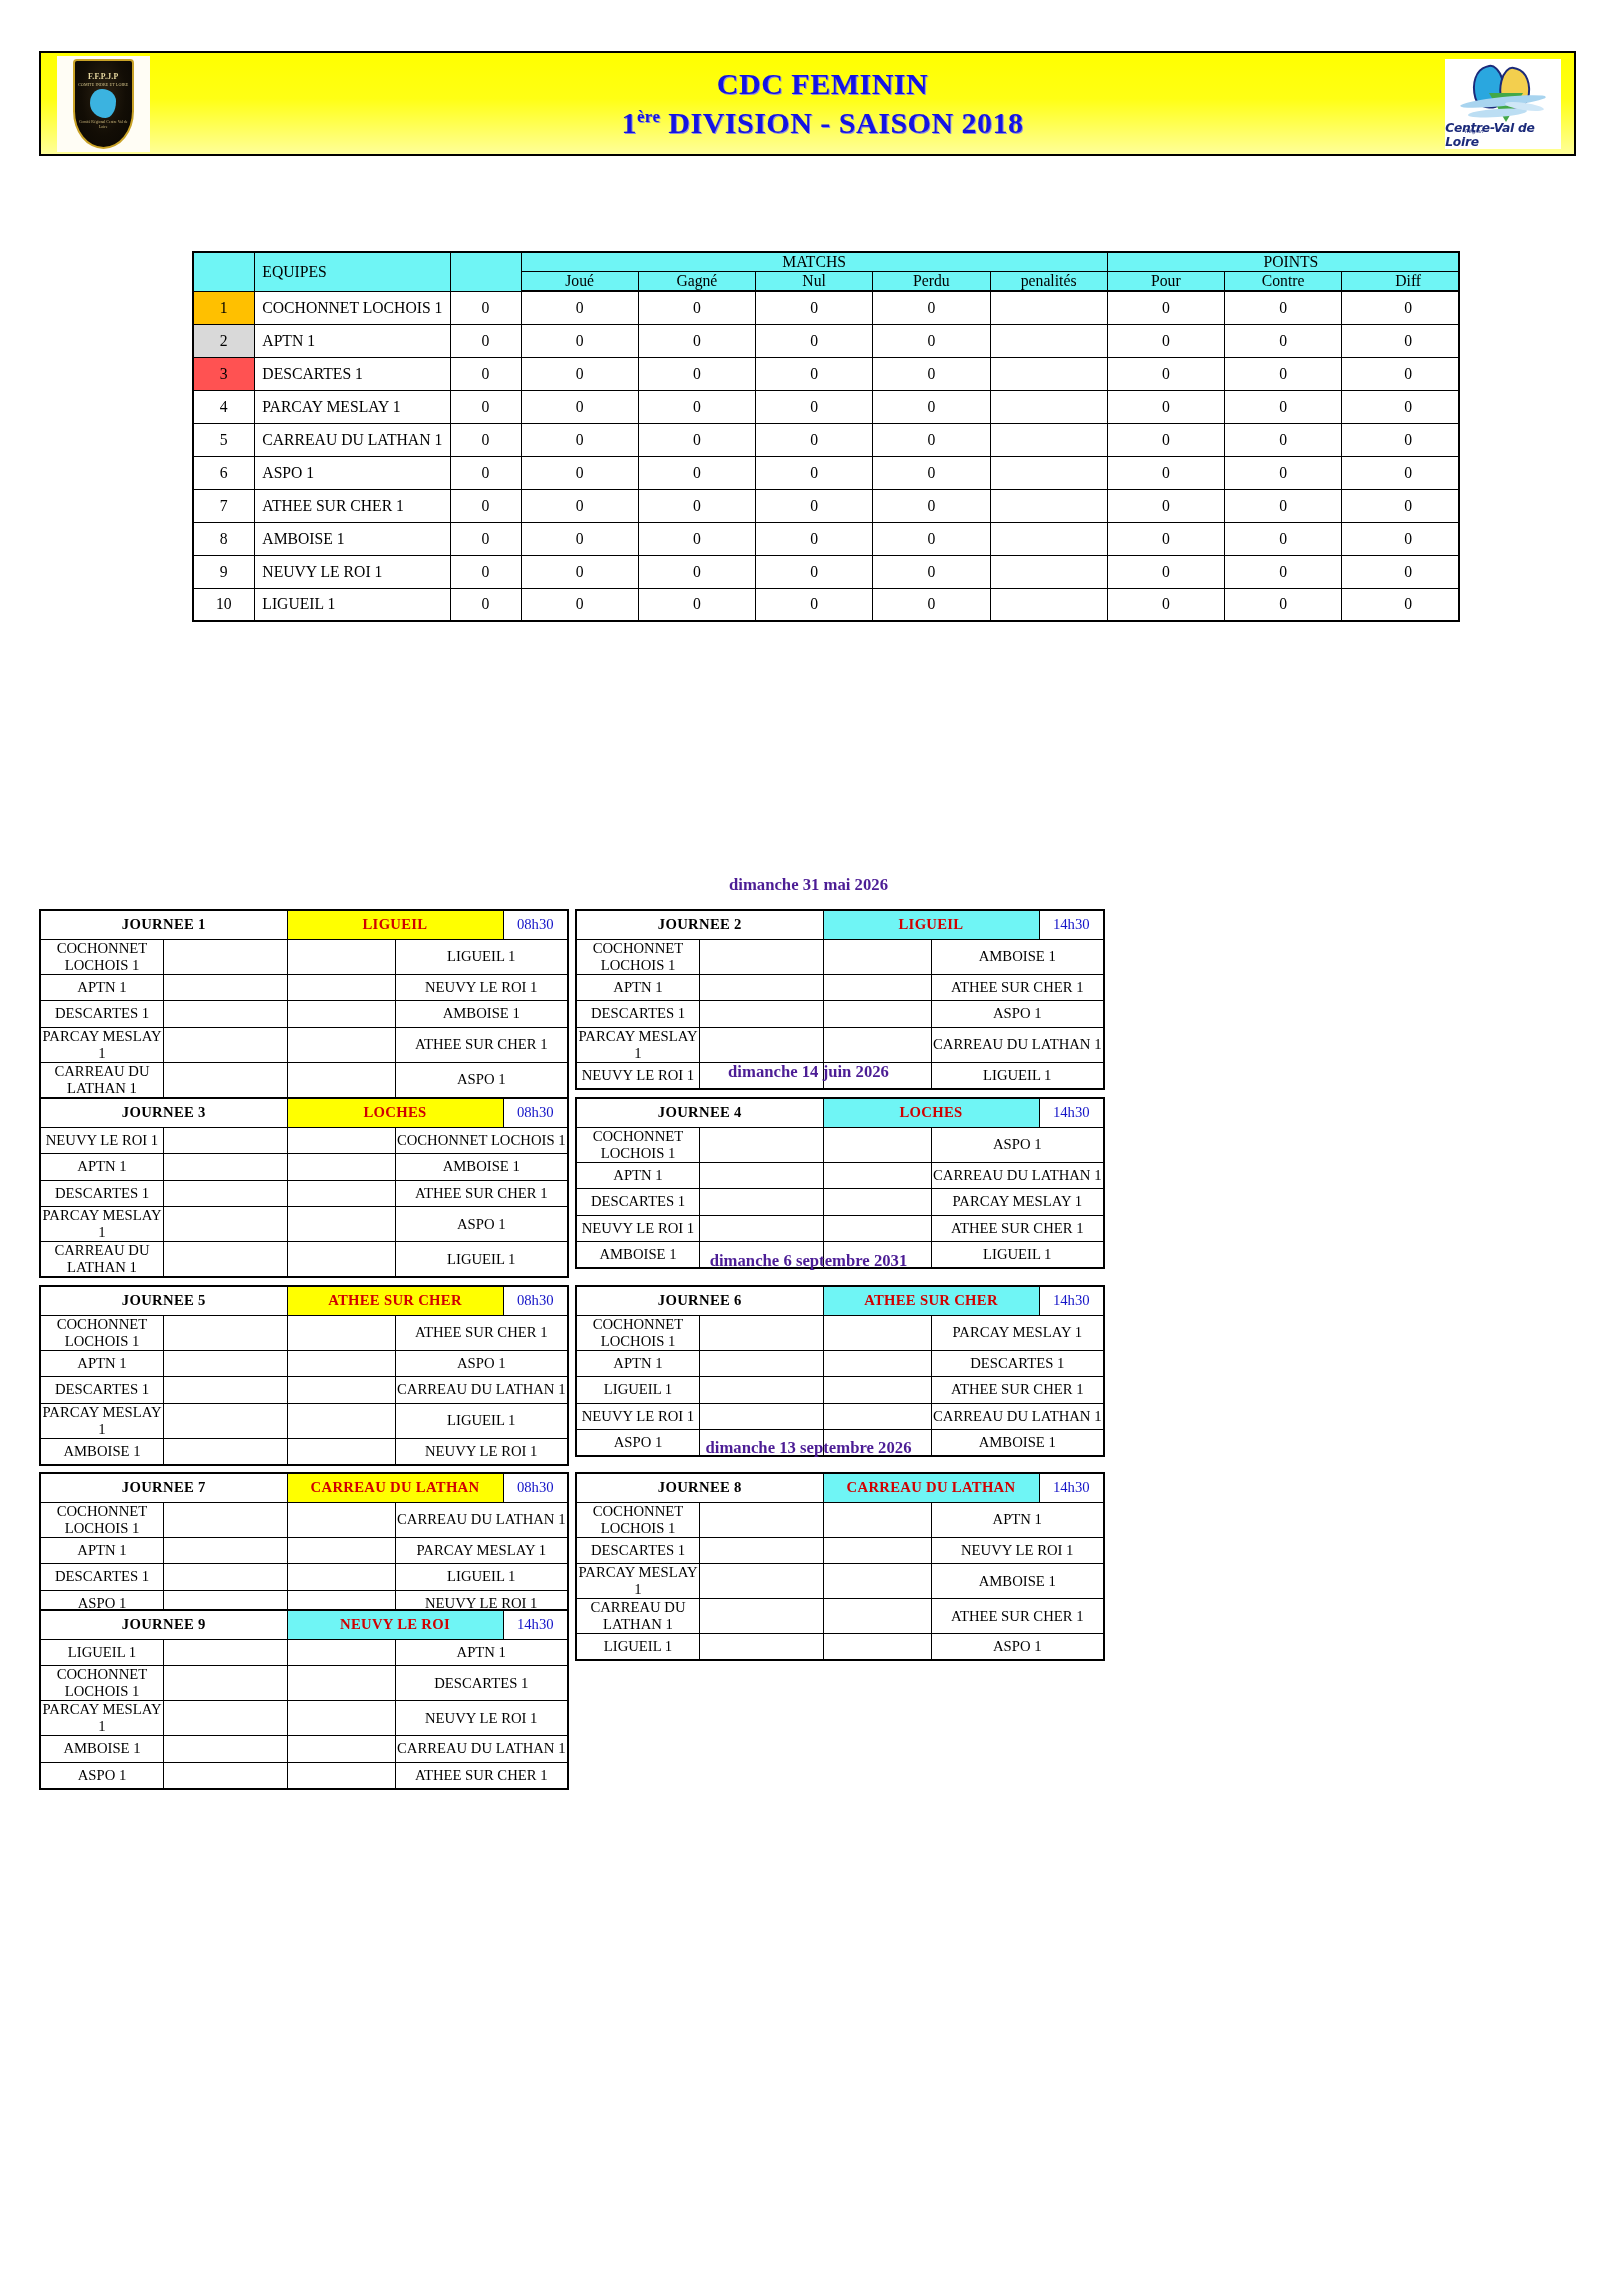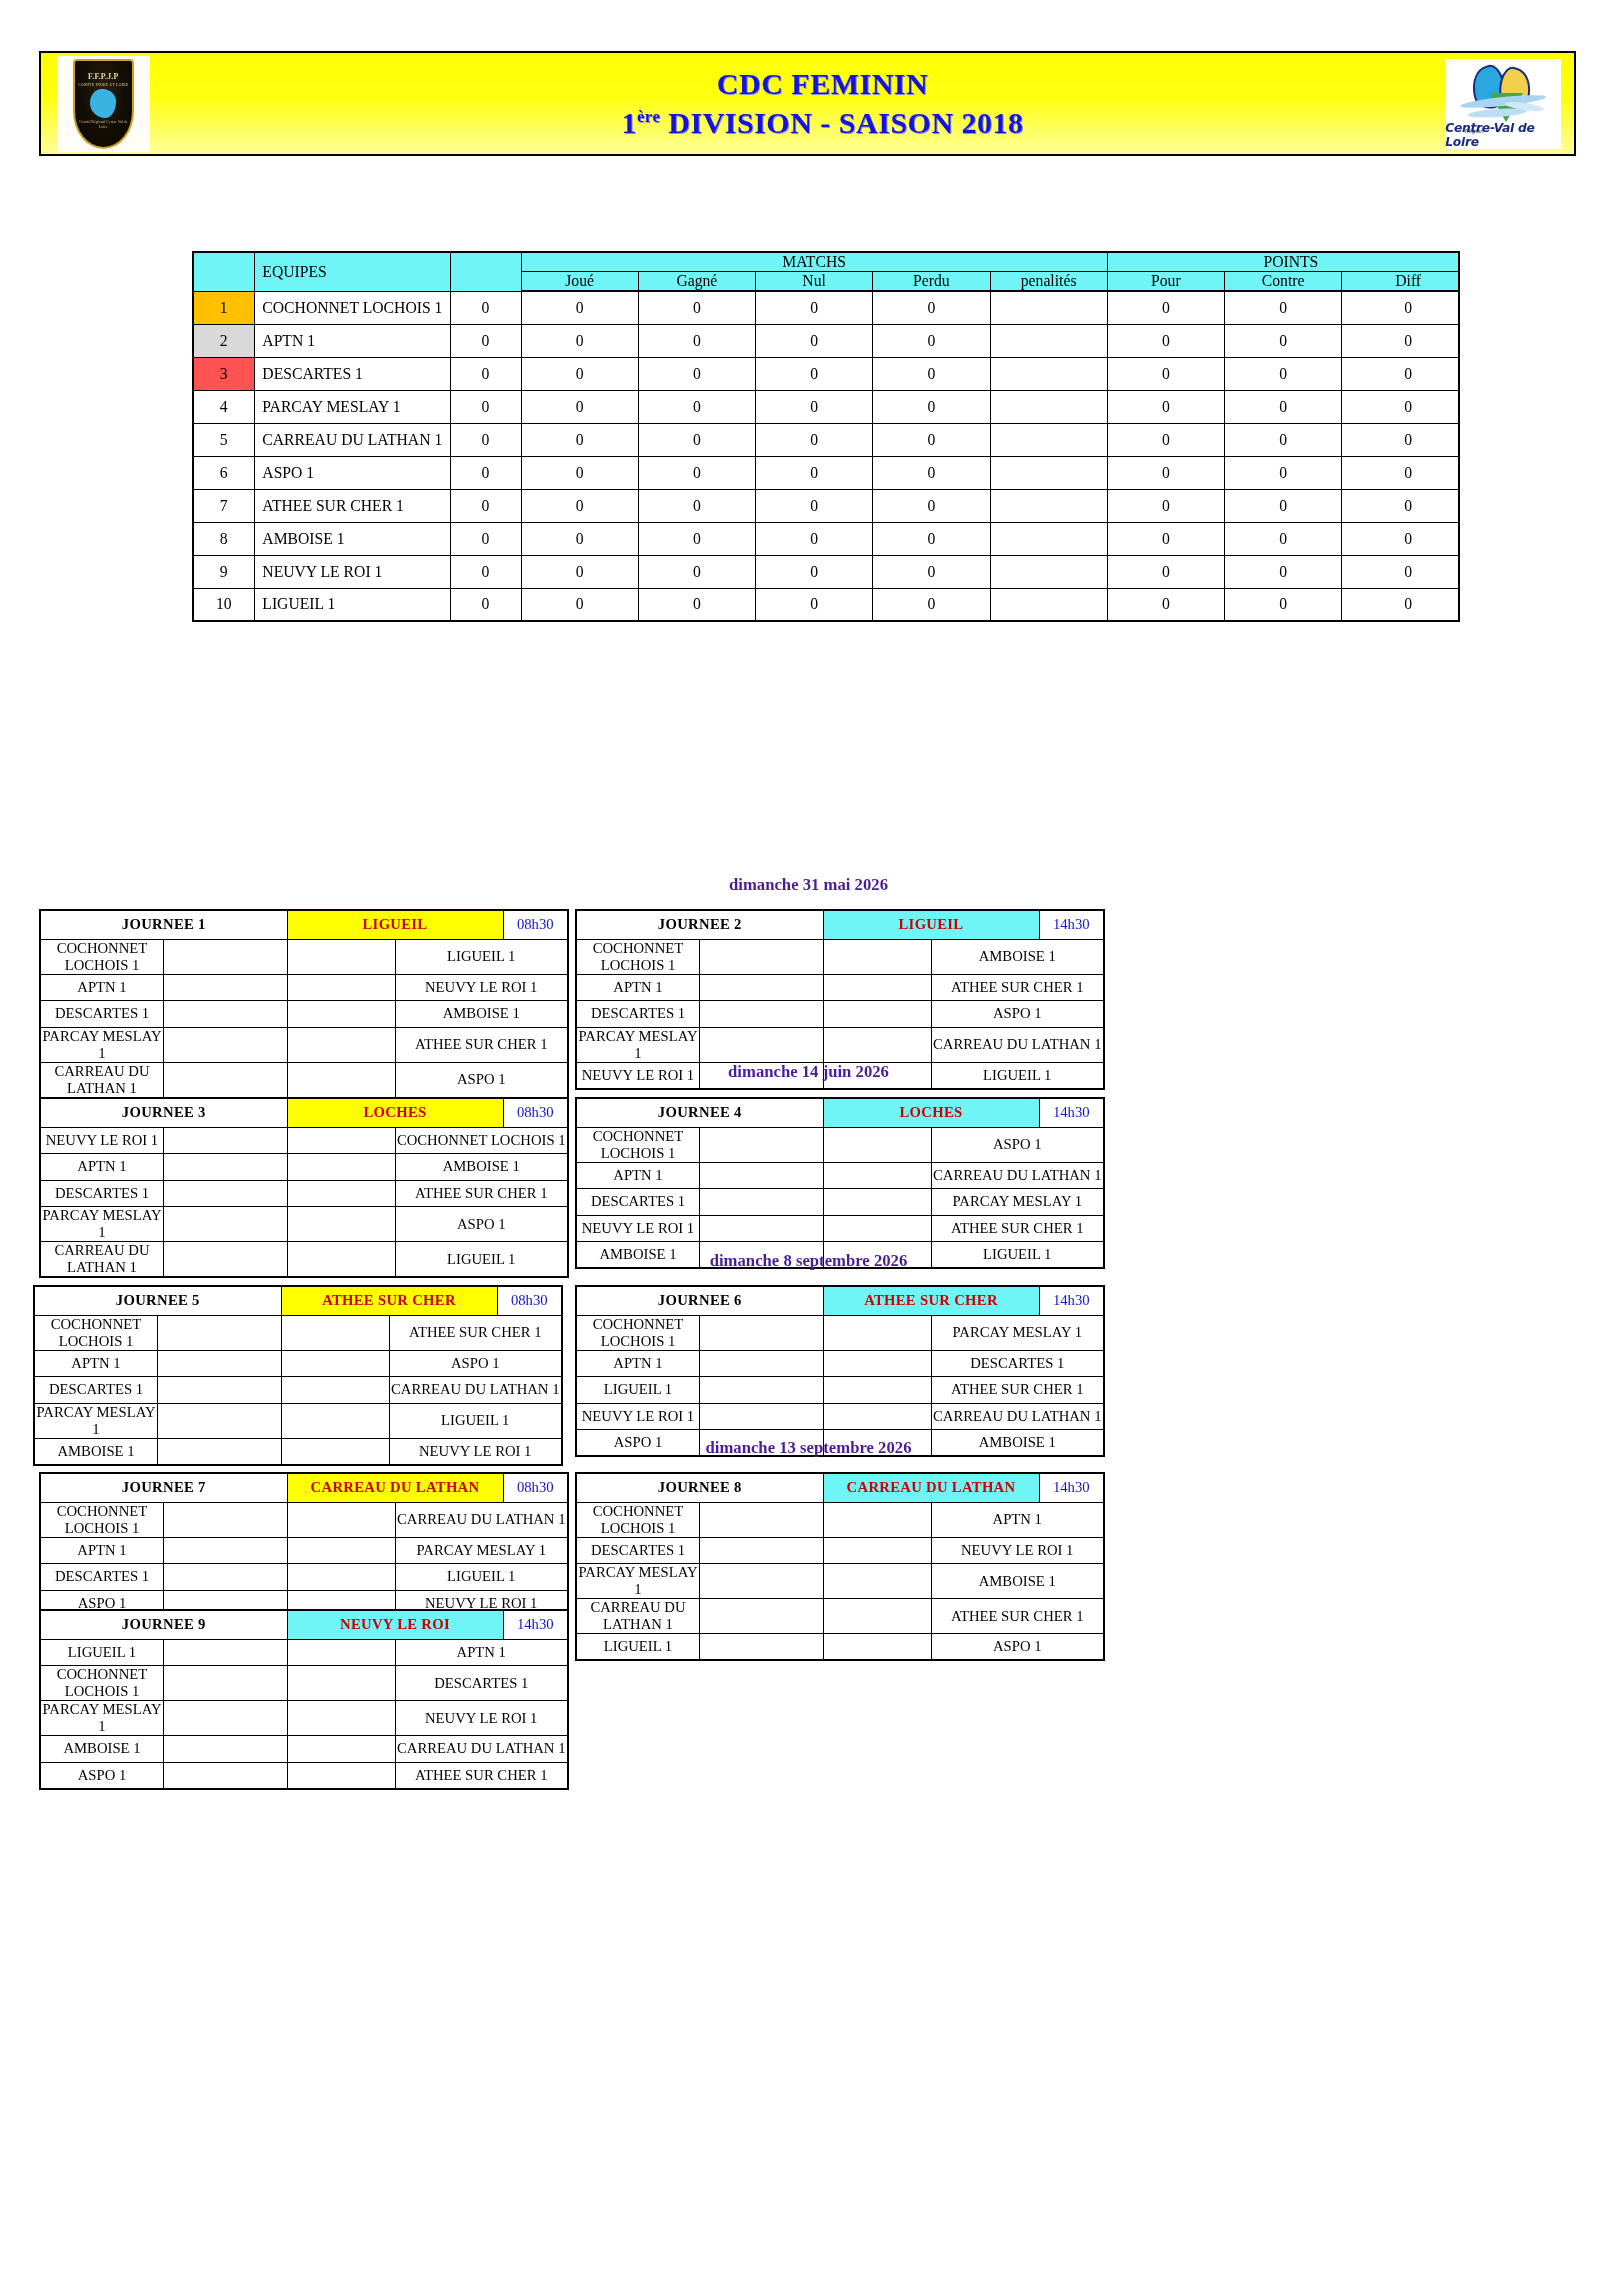--- a/index.html
+++ b/index.html
@@ -536,7 +536,7 @@
         </tr>
       </tbody>
     </table>
-    <div class="date-line" style="top: 1251px;">dimanche 8 septembre 2026</div>
+    <div class="date-line" style="top: 1251px;">dimanche 6 septembre 2031</div>
     <table class="jtable" style="left: 33px; top: 1285px;">
       <tbody>
         <tr class="j-head">

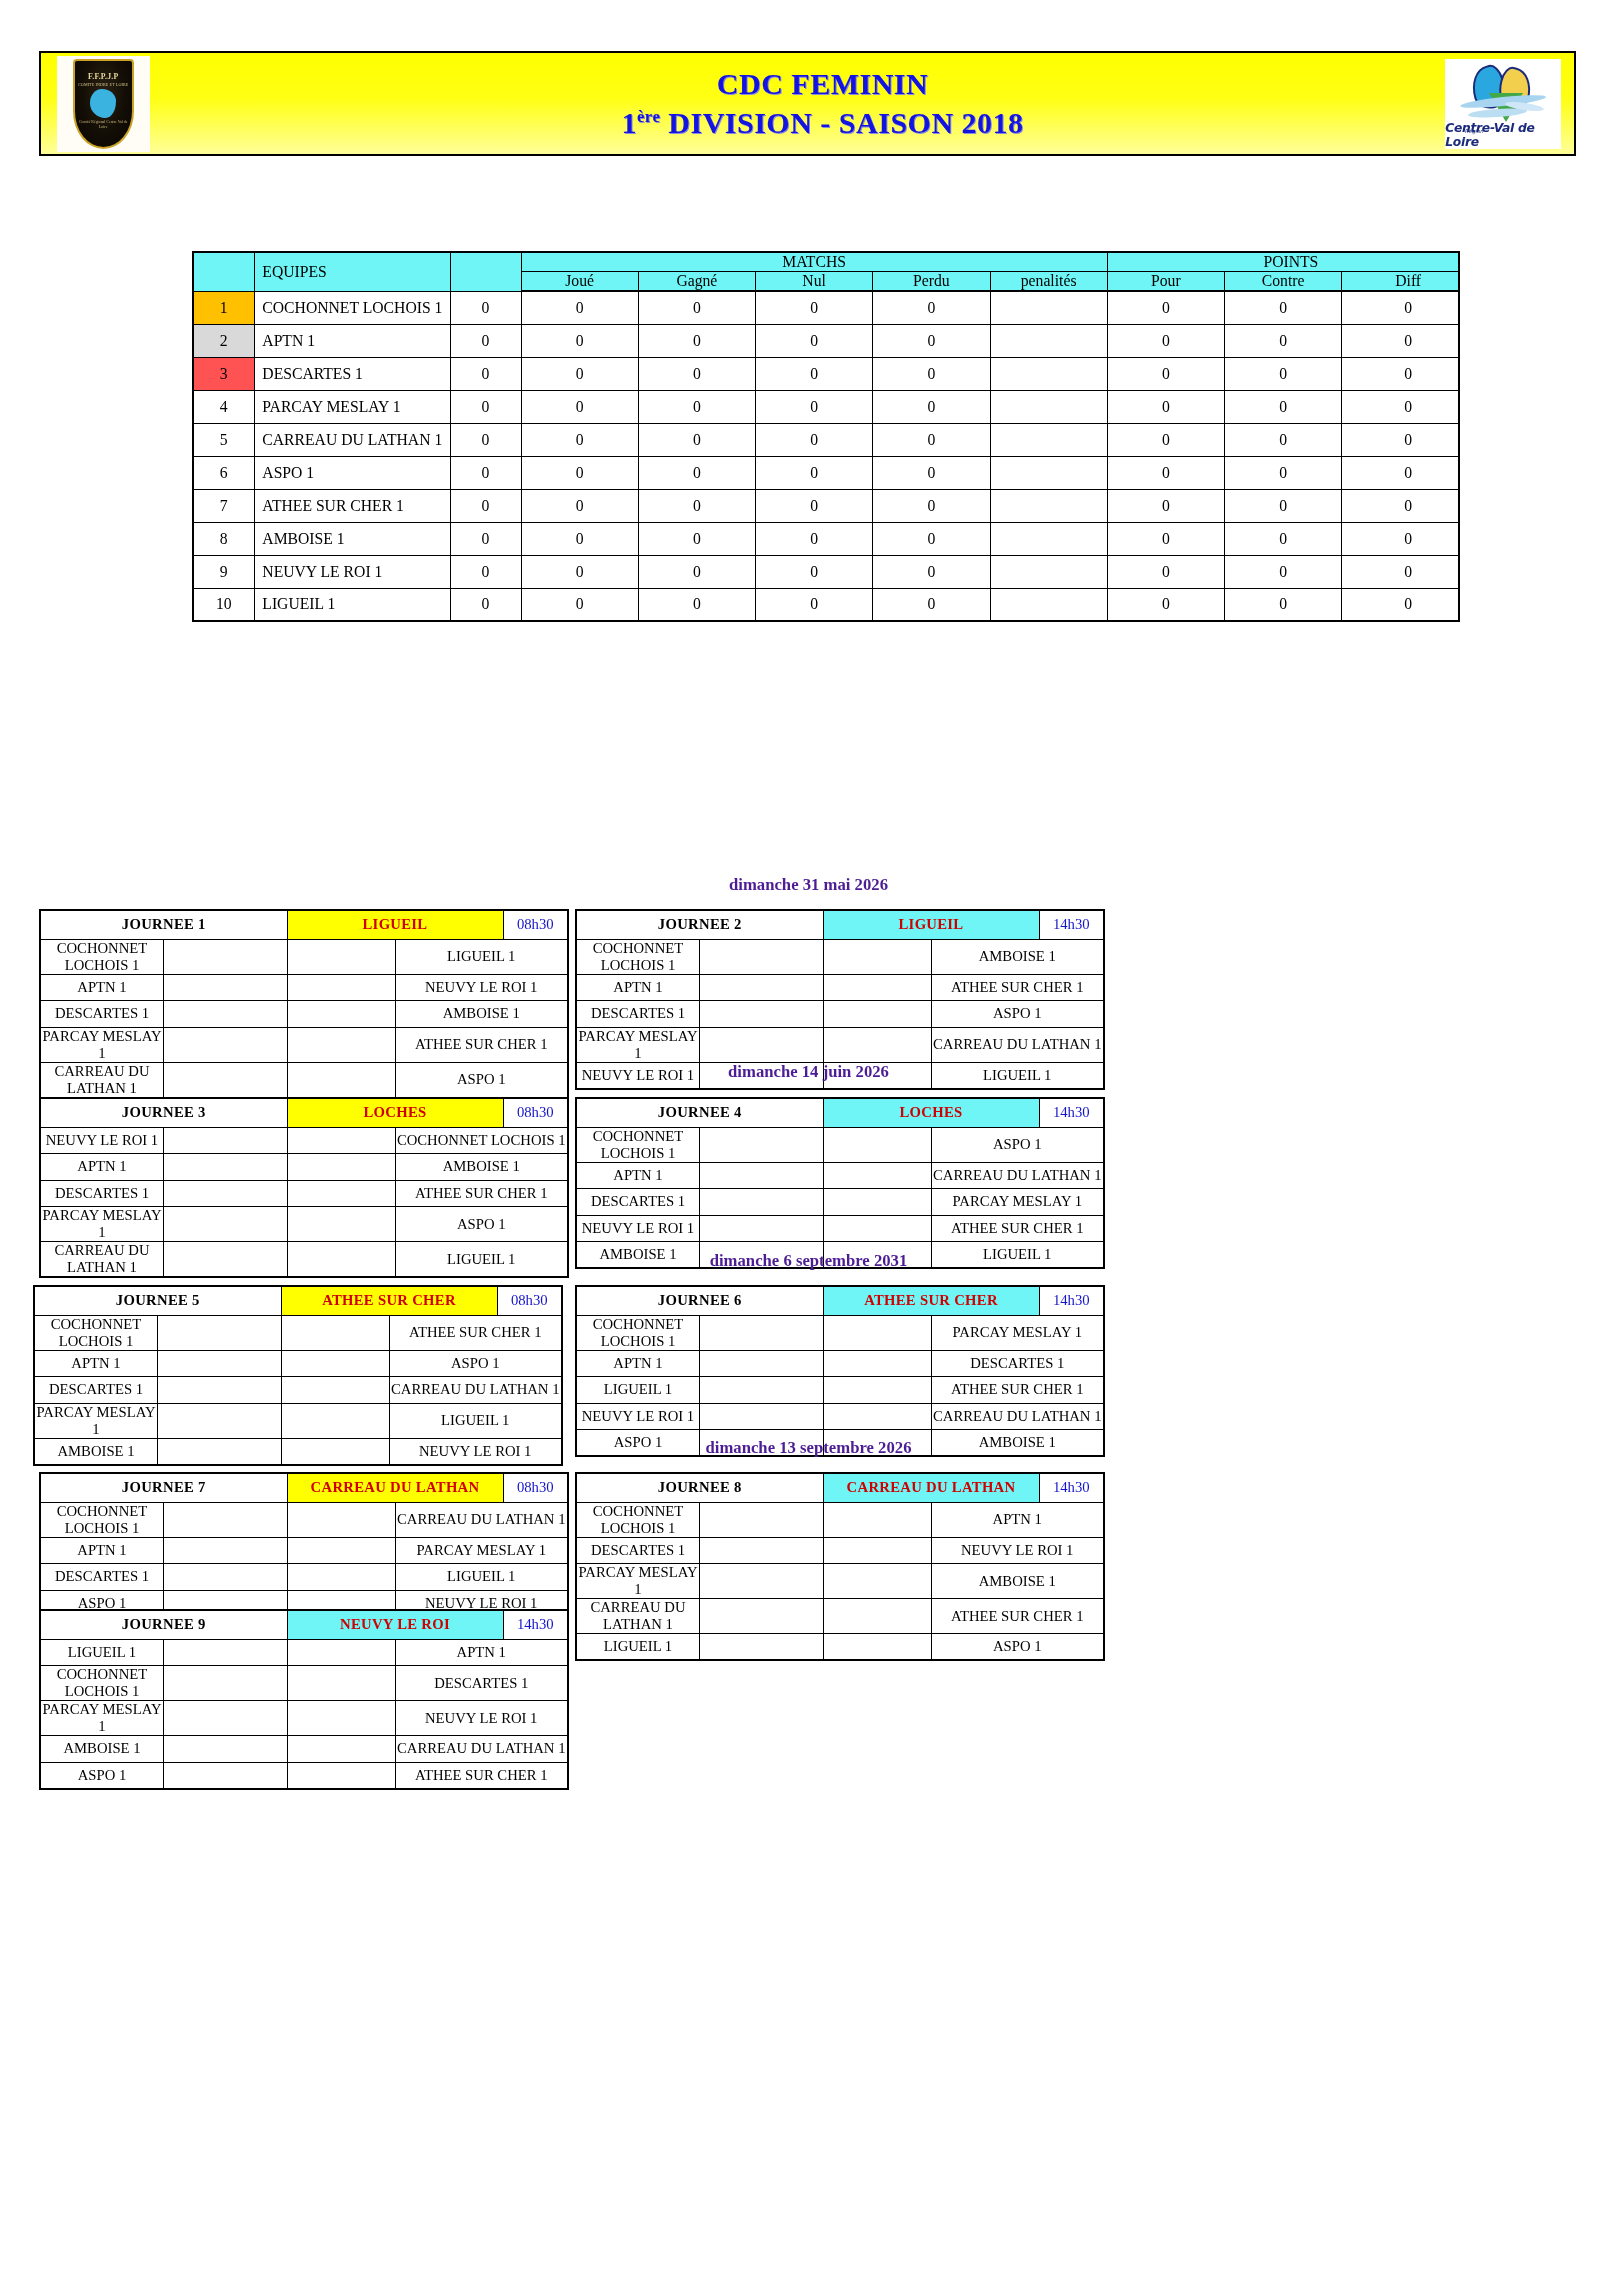--- a/index.html
+++ b/index.html
@@ -537,7 +537,7 @@
       </tbody>
     </table>
     <div class="date-line" style="top: 1251px;">dimanche 6 septembre 2031</div>
-    <table class="jtable" style="left: 33px; top: 1285px;">
+    <table class="jtable" style="left: 39px; top: 1285px;">
       <tbody>
         <tr class="j-head">
           <td class="j-title" colspan="2">JOURNEE 5</td>

